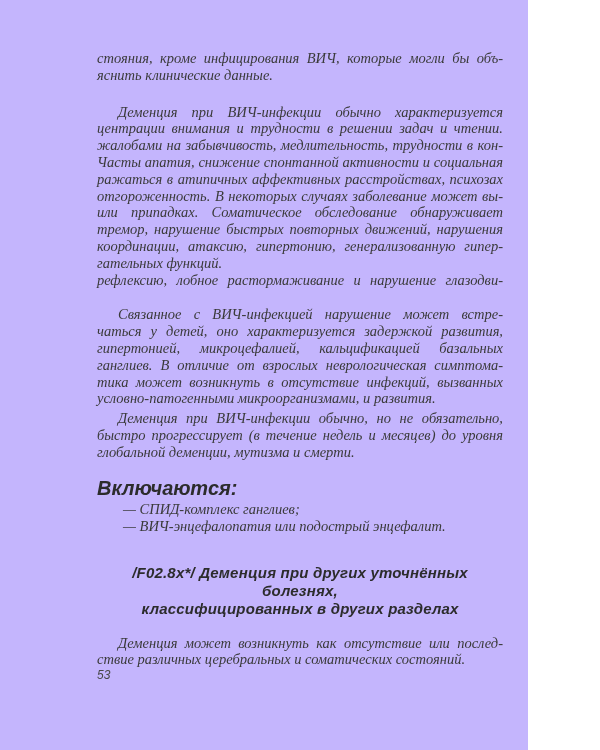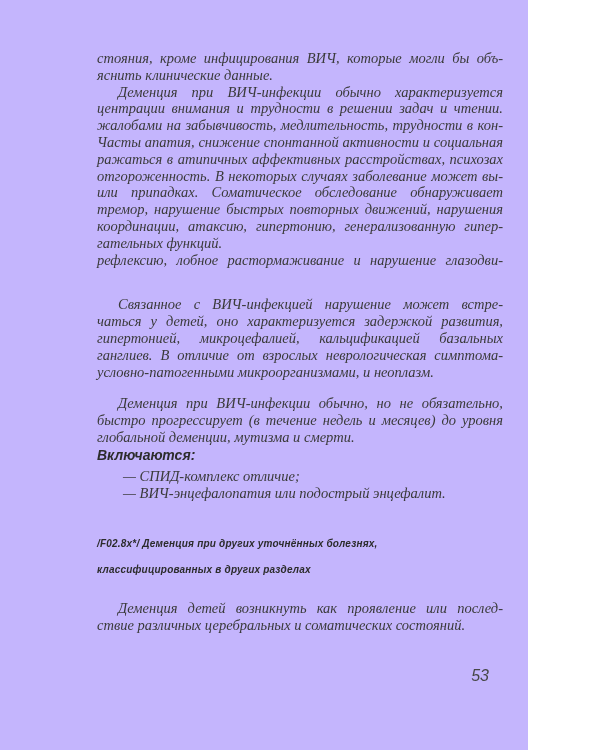--- a/index.html
+++ b/index.html
@@ -36,7 +36,7 @@
   }
   .indent { padding-left: 21px; }
 
-  .m-para2 { }
+  .m-para2 { margin-top: 20px; }
   .m-para3 { margin-top: 28px; }
   .m-para4 { margin-top: 15px; }
 

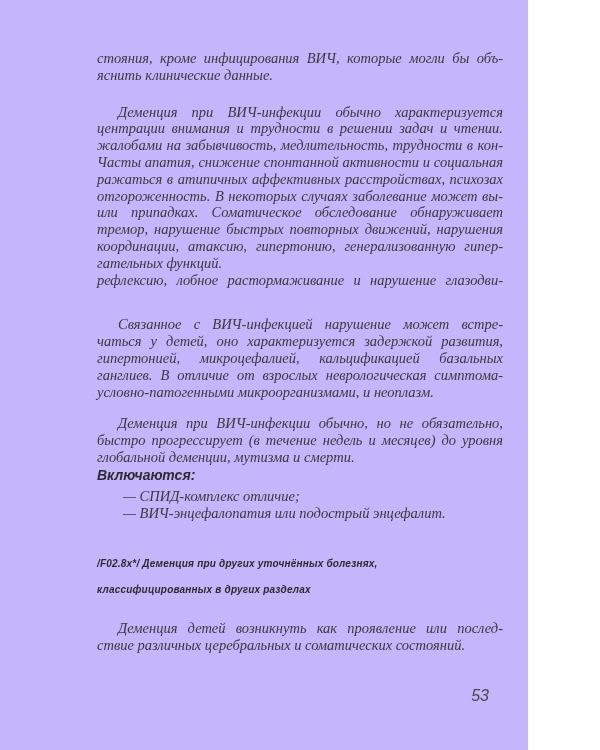--- a/index.html
+++ b/index.html
@@ -37,7 +37,7 @@
   .indent { padding-left: 21px; }
 
   .m-para2 { margin-top: 20px; }
-  .m-para3 { margin-top: 28px; }
+  .m-para3 { margin-top: 18px; }
   .m-para4 { margin-top: 15px; }
 
   .includes-label {

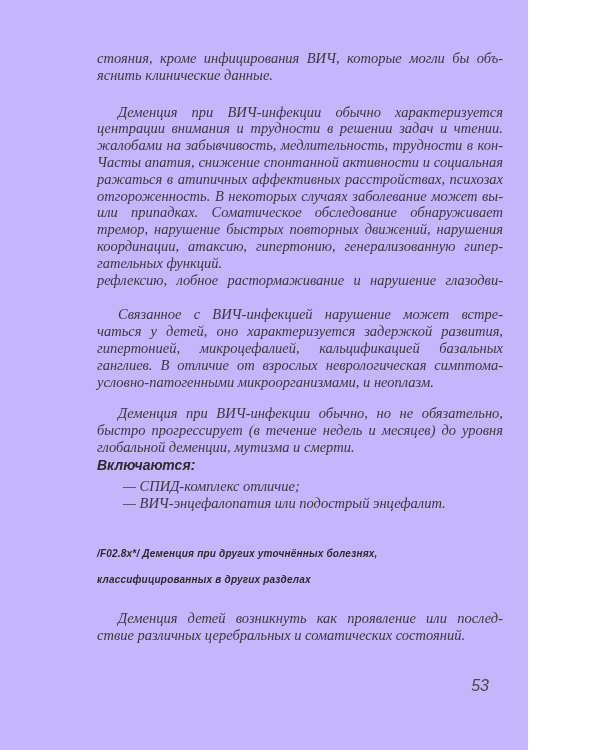--- a/index.html
+++ b/index.html
@@ -110,6 +110,7 @@
       <div class="line just">чаться у детей, оно характеризуется задержкой развития,</div>
       <div class="line just">гипертонией, микроцефалией, кальцификацией базальных</div>
       <div class="line just">ганглиев. В отличие от взрослых неврологическая симптома-</div>
+      <div class="line just">тика может возникнуть в отсутствие инфекций, вызванных</div>
       <div class="line">условно-патогенными микроорганизмами, и неоплазм.</div>
     </div>
 

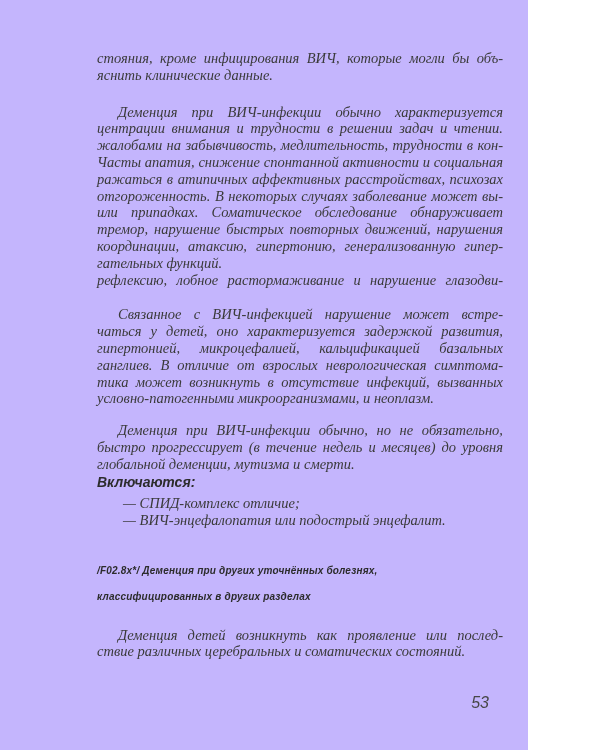--- a/index.html
+++ b/index.html
@@ -111,7 +111,7 @@
       <div class="line just">гипертонией, микроцефалией, кальцификацией базальных</div>
       <div class="line just">ганглиев. В отличие от взрослых неврологическая симптома-</div>
       <div class="line just">тика может возникнуть в отсутствие инфекций, вызванных</div>
-      <div class="line">условно-патогенными микроорганизмами, и неоплазм.</div>
+      <div class="line">условно-патогенными микроорганизмами, и развития.</div>
     </div>
 
     <div class="para m-para4">

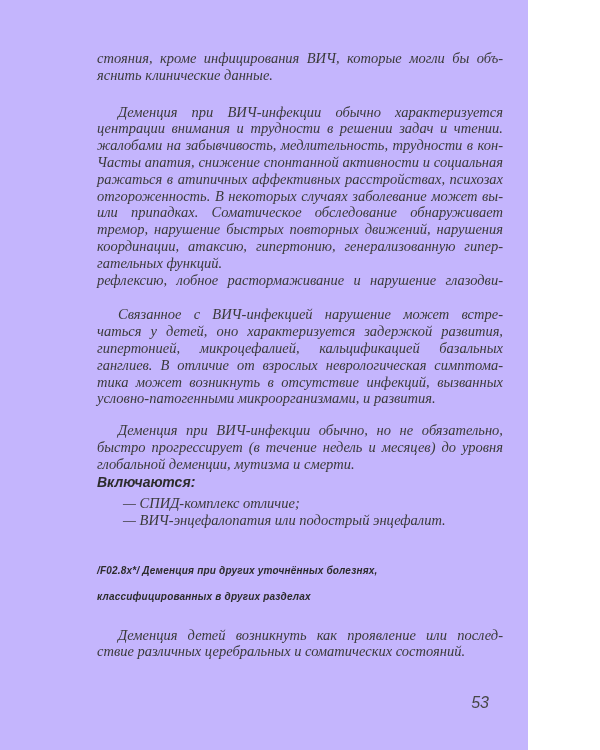--- a/index.html
+++ b/index.html
@@ -38,7 +38,7 @@
 
   .m-para2 { margin-top: 20px; }
   .m-para3 { margin-top: 18px; }
-  .m-para4 { margin-top: 15px; }
+  .m-para4 { margin-top: 3px; }
 
   .includes-label {
     margin-top: 0;

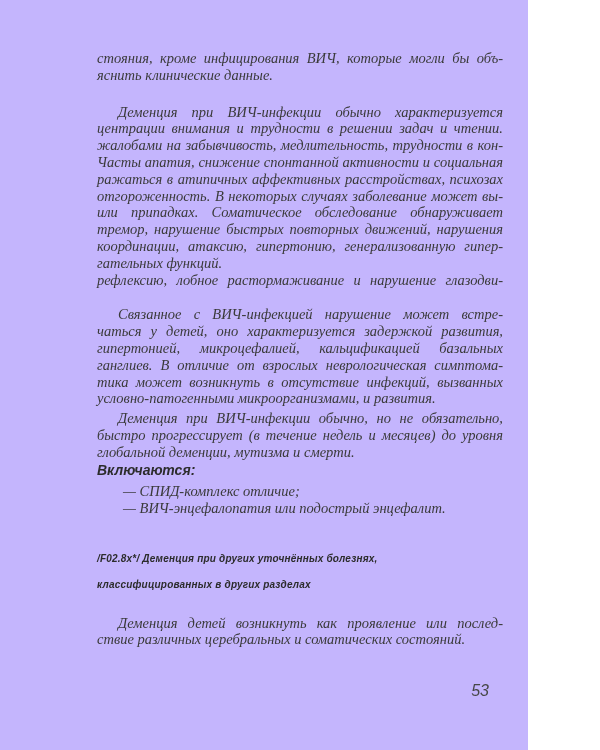--- a/index.html
+++ b/index.html
@@ -41,10 +41,10 @@
   .m-para4 { margin-top: 3px; }
 
   .includes-label {
-    margin-top: 0;
+    margin-top: 18px;
     font-family: "Liberation Sans", sans-serif;
     font-weight: bold;
-    font-size: 14px;
+    font-size: 20px;
     line-height: 18px;
     color: #2c2c2c;
   }

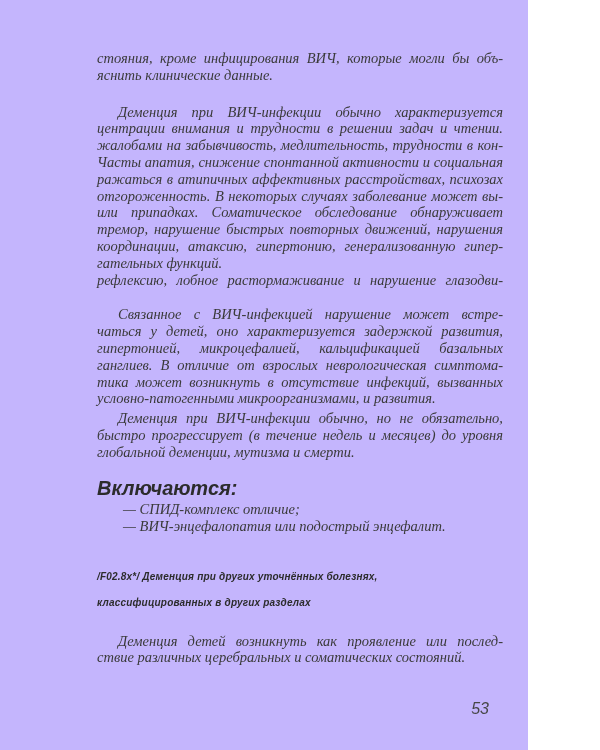--- a/index.html
+++ b/index.html
@@ -122,7 +122,7 @@
 
     <div class="includes-label">Включаются:</div>
     <div class="includes-list">
-      <div class="includes-item">— СПИД-комплекс отличие;</div>
+      <div class="includes-item">— СПИД-комплекс ганглиев;</div>
       <div class="includes-item">— ВИЧ-энцефалопатия или подострый энцефалит.</div>
     </div>
 

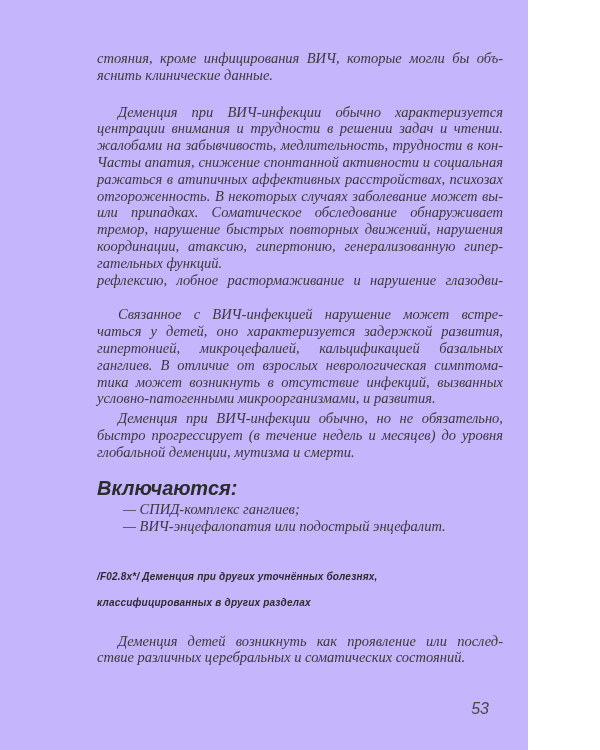--- a/index.html
+++ b/index.html
@@ -58,11 +58,11 @@
 
   .section-heading {
     margin-top: 29px;
-    text-align: left;
+    text-align: center;
     font-family: "Liberation Sans", sans-serif;
     font-weight: bold;
-    font-size: 10px;
-    line-height: 26px;
+    font-size: 15px;
+    line-height: 18px;
     color: #2c2c2c;
     letter-spacing: 0.2px;
   }

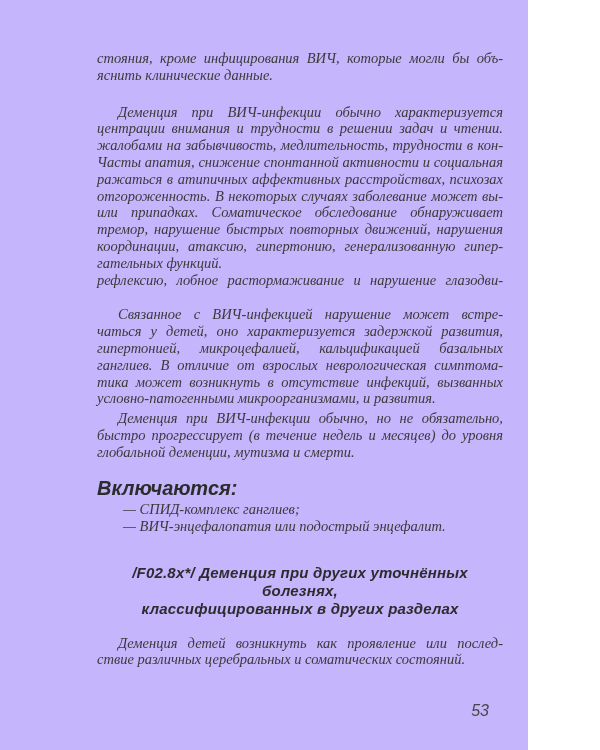--- a/index.html
+++ b/index.html
@@ -132,7 +132,7 @@
     </div>
 
     <div class="para m-closing">
-      <div class="line just indent">Деменция детей возникнуть как проявление или послед-</div>
+      <div class="line just indent">Деменция может возникнуть как отсутствие или послед-</div>
       <div class="line">ствие различных церебральных и соматических состояний.</div>
     </div>
 

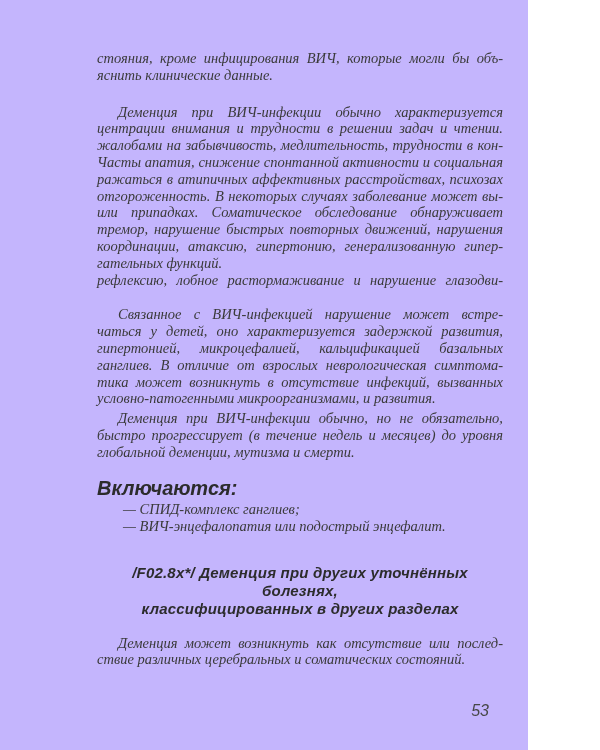--- a/index.html
+++ b/index.html
@@ -70,13 +70,12 @@
   .m-closing { margin-top: 17px; }
 
   .page-number {
-    margin-top: 34px;
     width: 100%;
-    text-align: right;
+    text-align: left;
     padding-right: 14px;
     box-sizing: border-box;
     font-family: "Liberation Sans", sans-serif;
-    font-size: 16px;
+    font-size: 12px;
     color: #474747;
   }
 </style>

